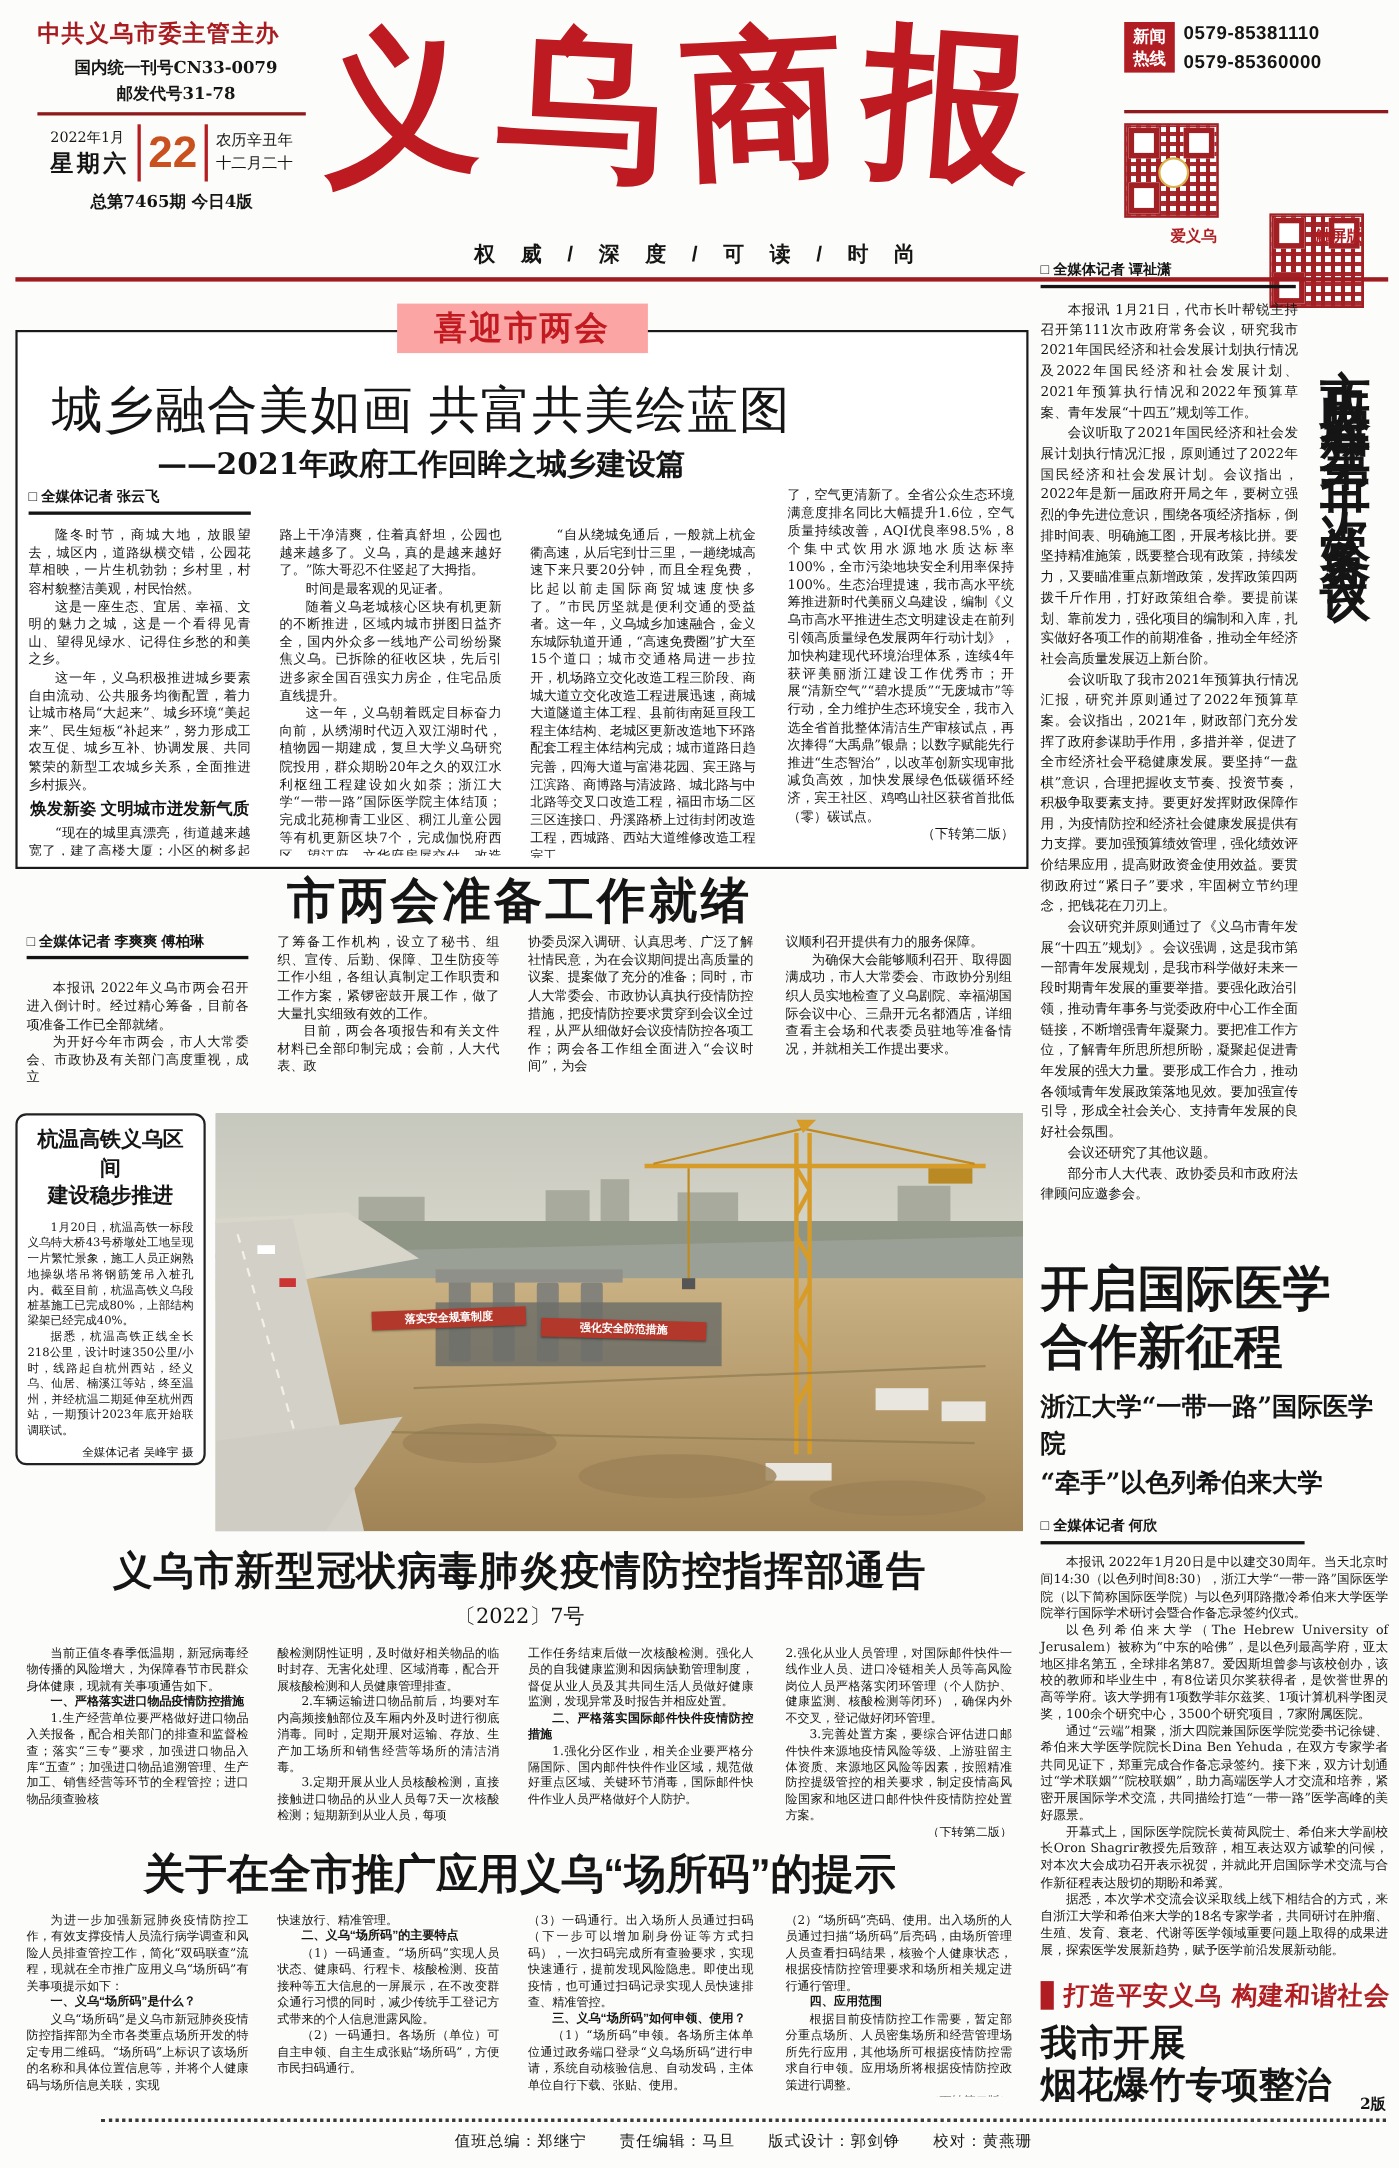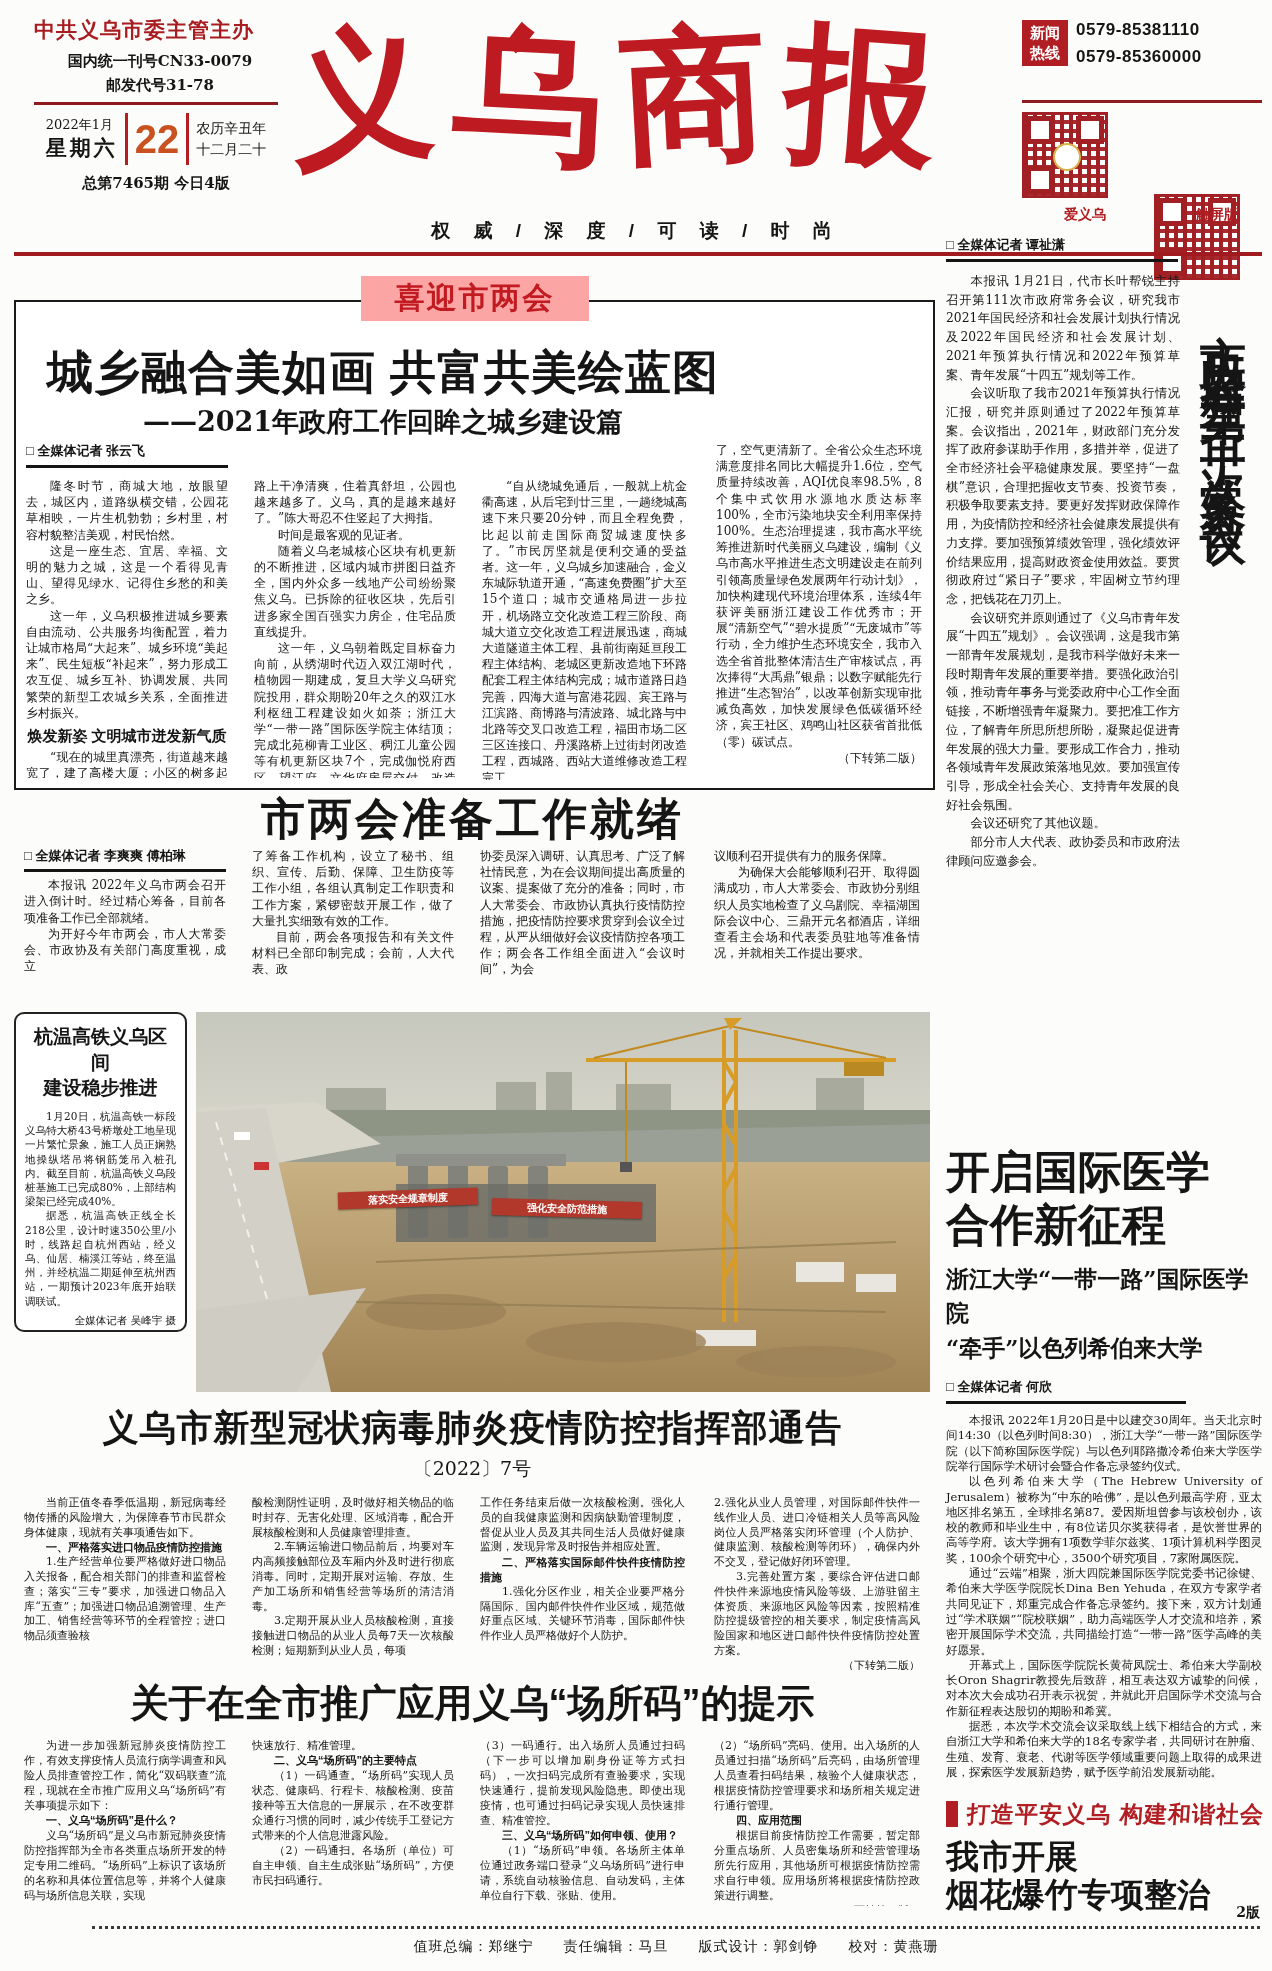--- a/index.html
+++ b/index.html
@@ -67,7 +67,7 @@
     background:#fca5a5;color:#c11a20;font-size:30px;font-weight:900;letter-spacing:2px;
     padding:2px 34px;white-space:nowrap;font-family:"Liberation Sans",sans-serif;}
   .lead-headline{position:absolute;left:4px;top:40px;width:726px;text-align:center;
-    font-size:46px;font-weight:700;letter-spacing:1px;font-family:"Liberation Sans",sans-serif;}
+    font-size:46px;font-weight:400;letter-spacing:1px;font-family:"Liberation Sans",sans-serif;}
   .lead-subhead{position:absolute;left:4px;top:102px;width:726px;text-align:center;
     font-size:27px;font-weight:700;}
   .lead-byline{position:absolute;left:10px;top:140px;width:202px;}

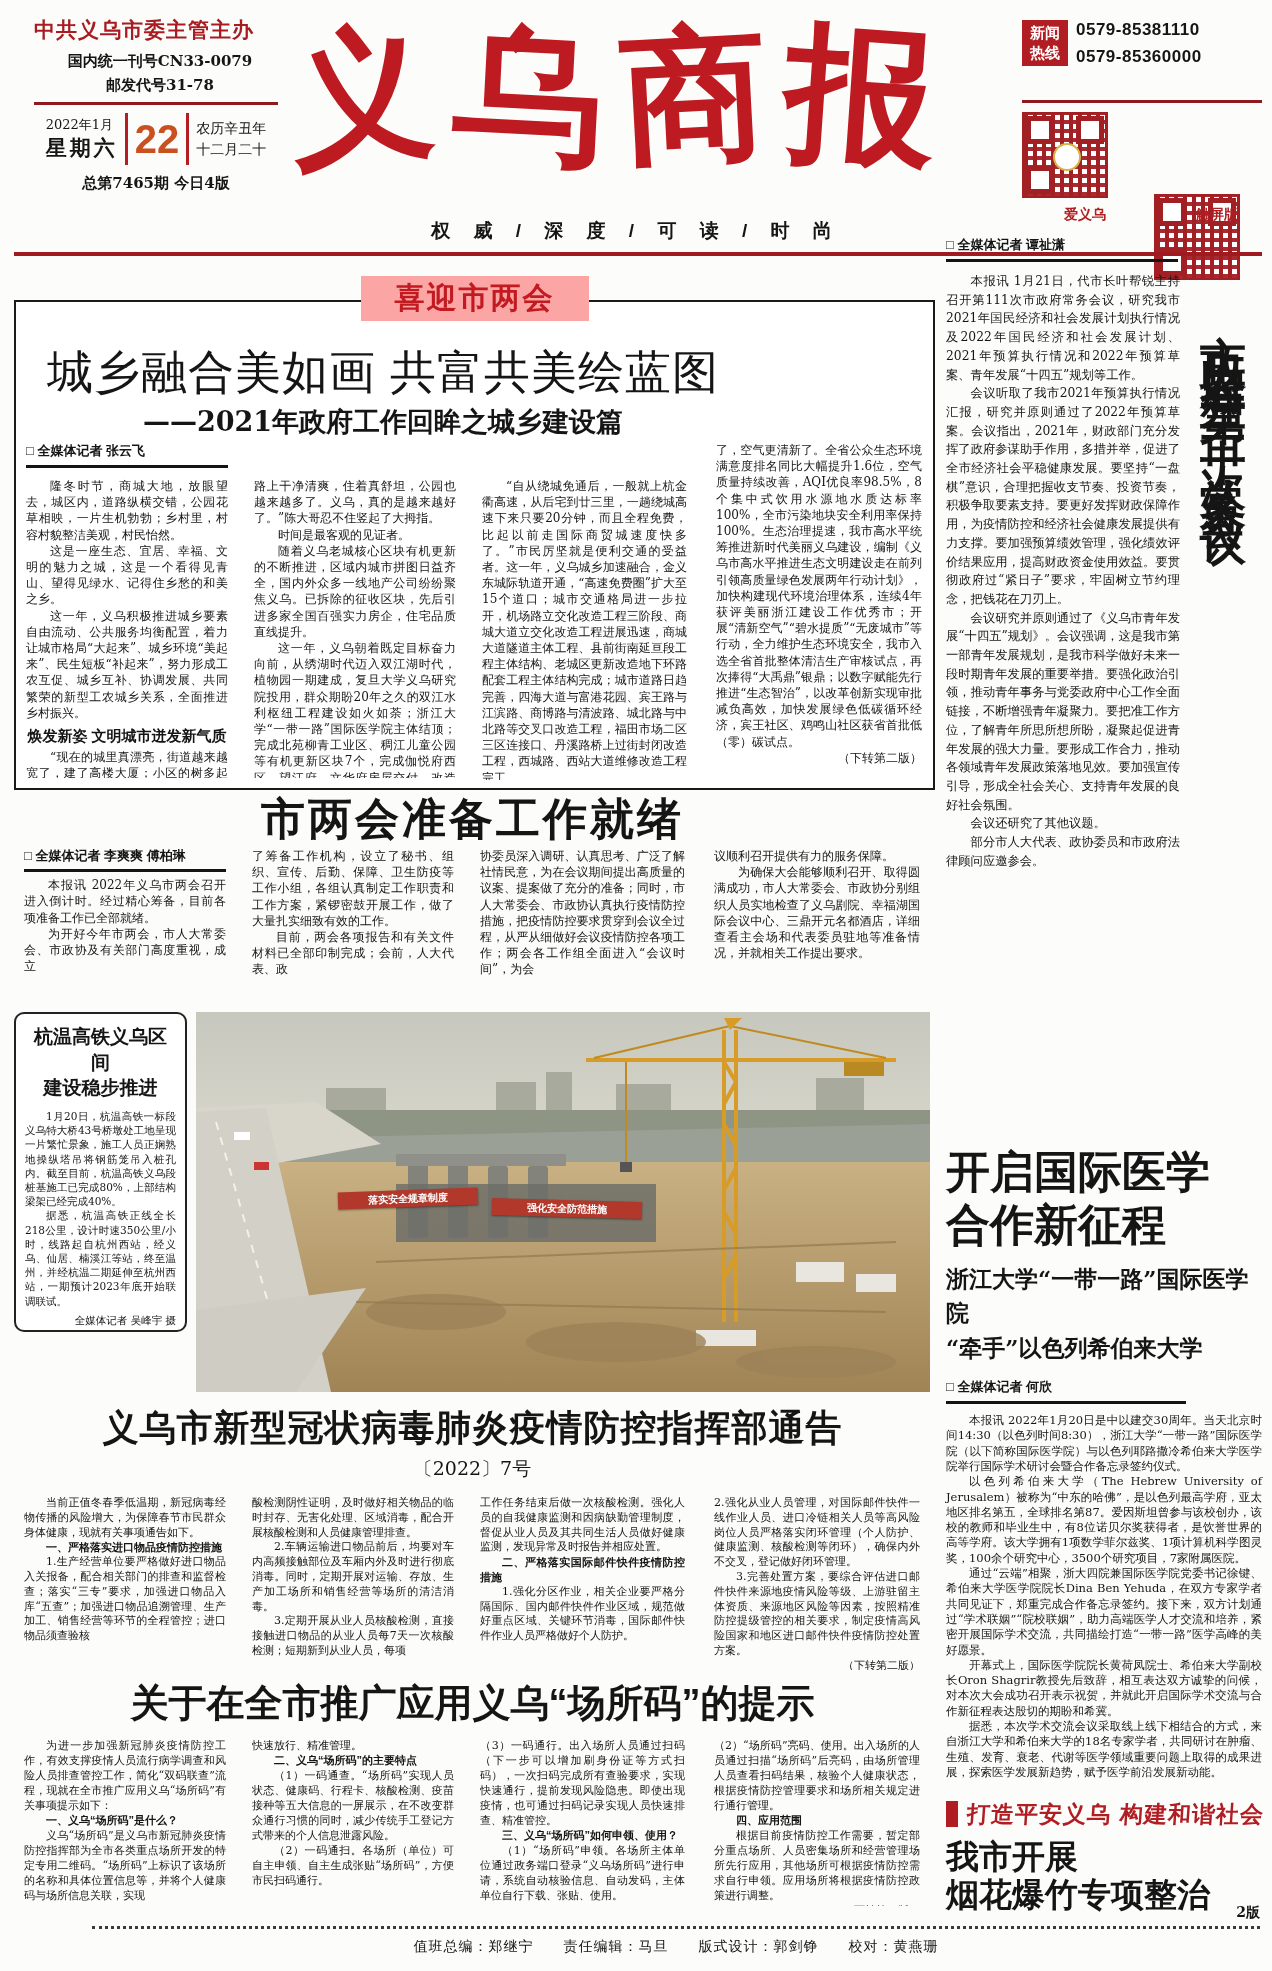--- a/index.html
+++ b/index.html
@@ -381,6 +381,7 @@
   <div class="byline gov-byline">□ 全媒体记者 谭祉潇</div>
   <div class="gov-body">
       <p>本报讯 1月21日，代市长叶帮锐主持召开第111次市政府常务会议，研究我市2021年国民经济和社会发展计划执行情况及2022年国民经济和社会发展计划、2021年预算执行情况和2022年预算草案、青年发展“十四五”规划等工作。</p>
+      <p>会议听取了2021年国民经济和社会发展计划执行情况汇报，原则通过了2022年国民经济和社会发展计划。会议指出，2022年是新一届政府开局之年，要树立强烈的争先进位意识，围绕各项经济指标，倒排时间表、明确施工图，开展考核比拼。要坚持精准施策，既要整合现有政策，持续发力，又要瞄准重点新增政策，发挥政策四两拨千斤作用，打好政策组合拳。要提前谋划、靠前发力，强化项目的编制和入库，扎实做好各项工作的前期准备，推动全年经济社会高质量发展迈上新台阶。</p>
       <p>会议听取了我市2021年预算执行情况汇报，研究并原则通过了2022年预算草案。会议指出，2021年，财政部门充分发挥了政府参谋助手作用，多措并举，促进了全市经济社会平稳健康发展。要坚持“一盘棋”意识，合理把握收支节奏、投资节奏，积极争取要素支持。要更好发挥财政保障作用，为疫情防控和经济社会健康发展提供有力支撑。要加强预算绩效管理，强化绩效评价结果应用，提高财政资金使用效益。要贯彻政府过“紧日子”要求，牢固树立节约理念，把钱花在刀刃上。</p>
       <p>会议研究并原则通过了《义乌市青年发展“十四五”规划》。会议强调，这是我市第一部青年发展规划，是我市科学做好未来一段时期青年发展的重要举措。要强化政治引领，推动青年事务与党委政府中心工作全面链接，不断增强青年凝聚力。要把准工作方位，了解青年所思所想所盼，凝聚起促进青年发展的强大力量。要形成工作合力，推动各领域青年发展政策落地见效。要加强宣传引导，形成全社会关心、支持青年发展的良好社会氛围。</p>
       <p>会议还研究了其他议题。</p>

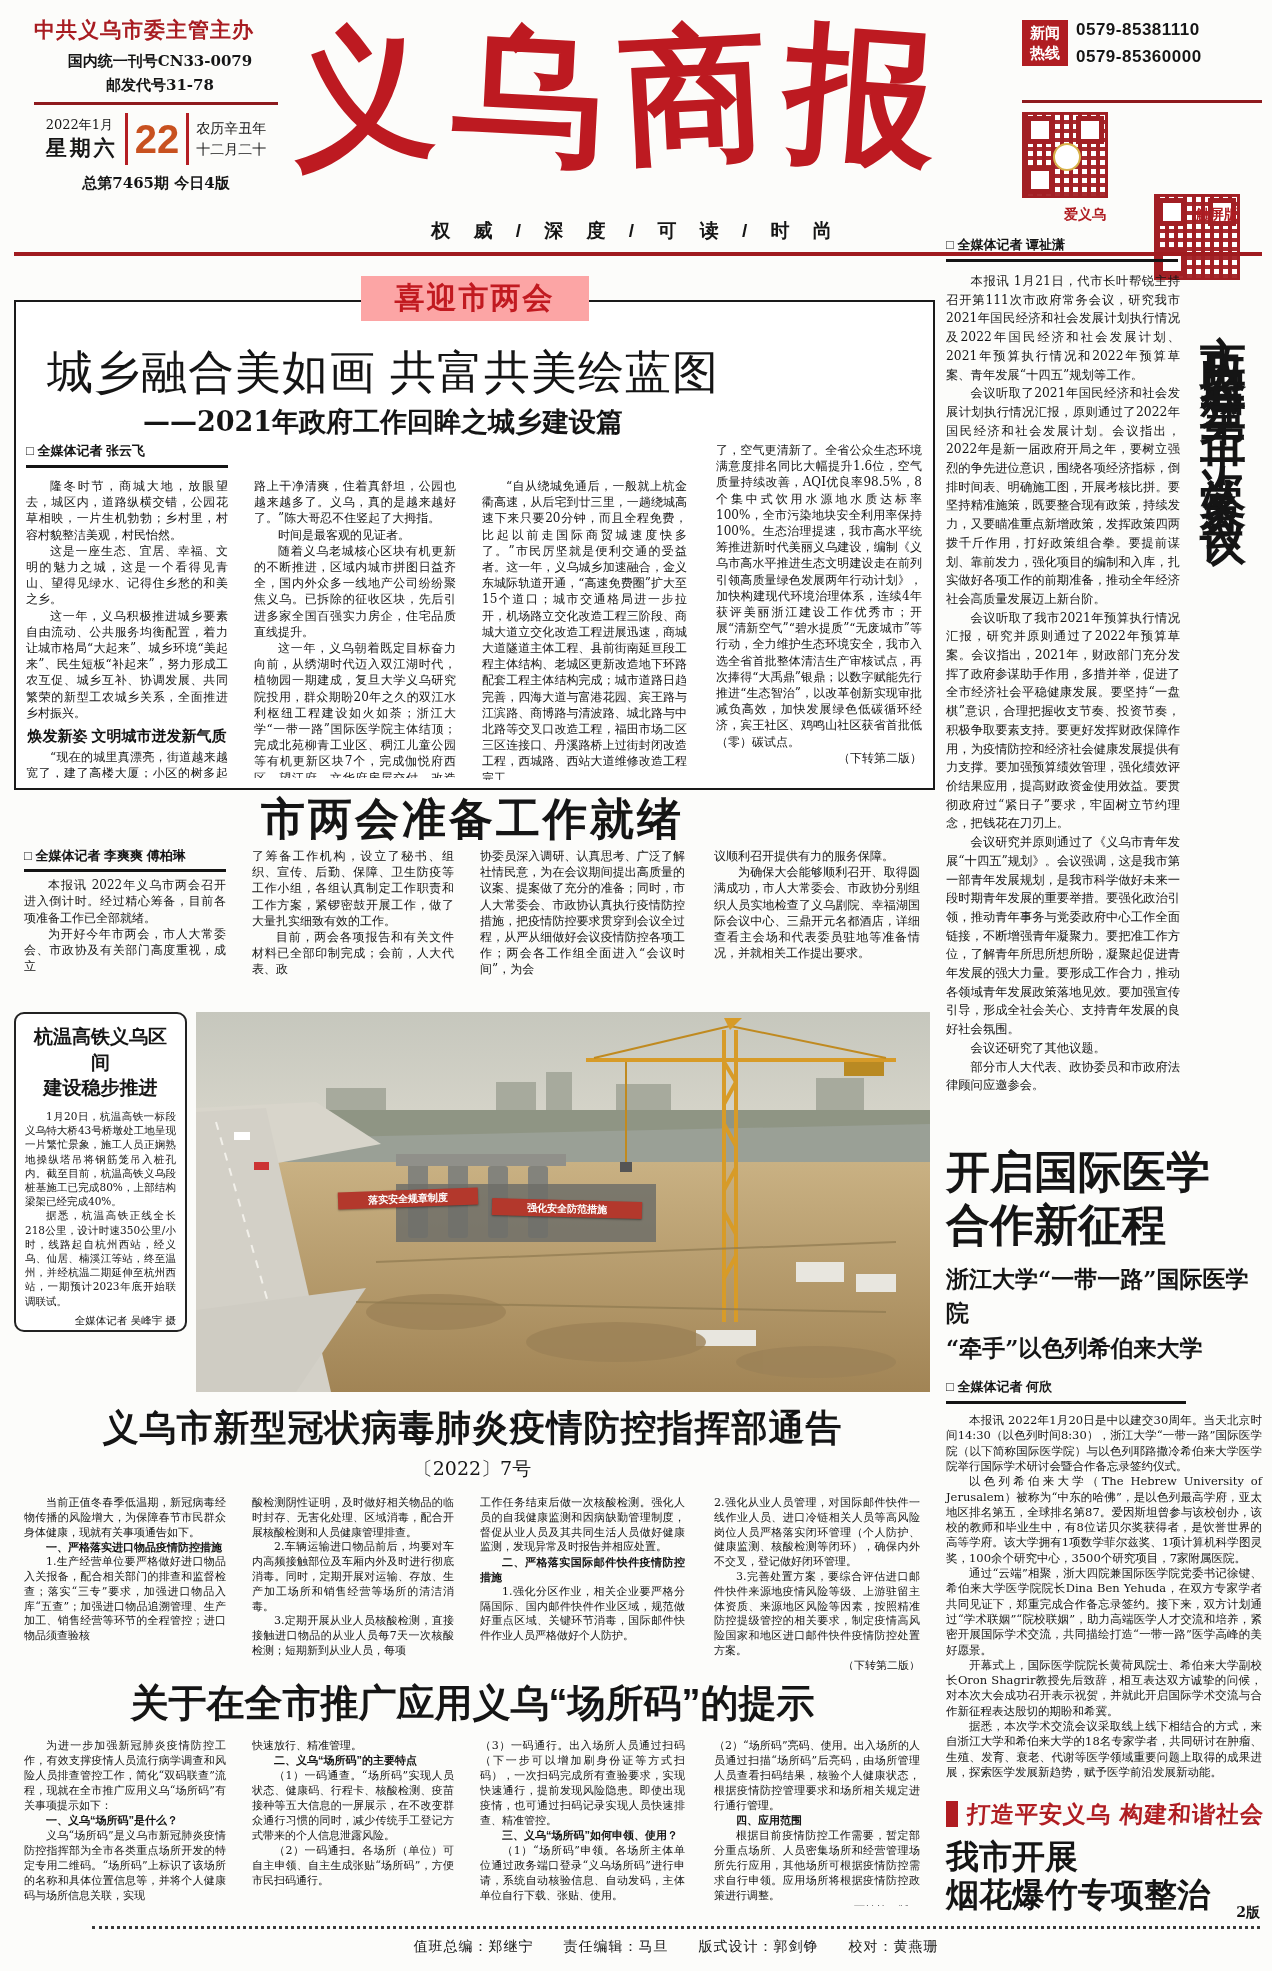--- a/index.html
+++ b/index.html
@@ -83,7 +83,7 @@
     font-size:44px;font-weight:900;letter-spacing:3px;font-family:"Liberation Sans",sans-serif;}
   .lh-col{position:absolute;top:58px;width:202px;height:152px;font-size:12px;line-height:16.2px;}
   .lhc1{left:10px;} .lhc2{left:238px;} .lhc3{left:466px;width:205px;} .lhc4{left:700px;width:206px;}
-  .lh-byline{margin-bottom:5px;}
+  .lh-byline{margin-bottom:18px;}
 
   
   .rail-box{left:14px;top:1012px;width:173px;height:320px;border:2px solid #222;border-radius:10px;

